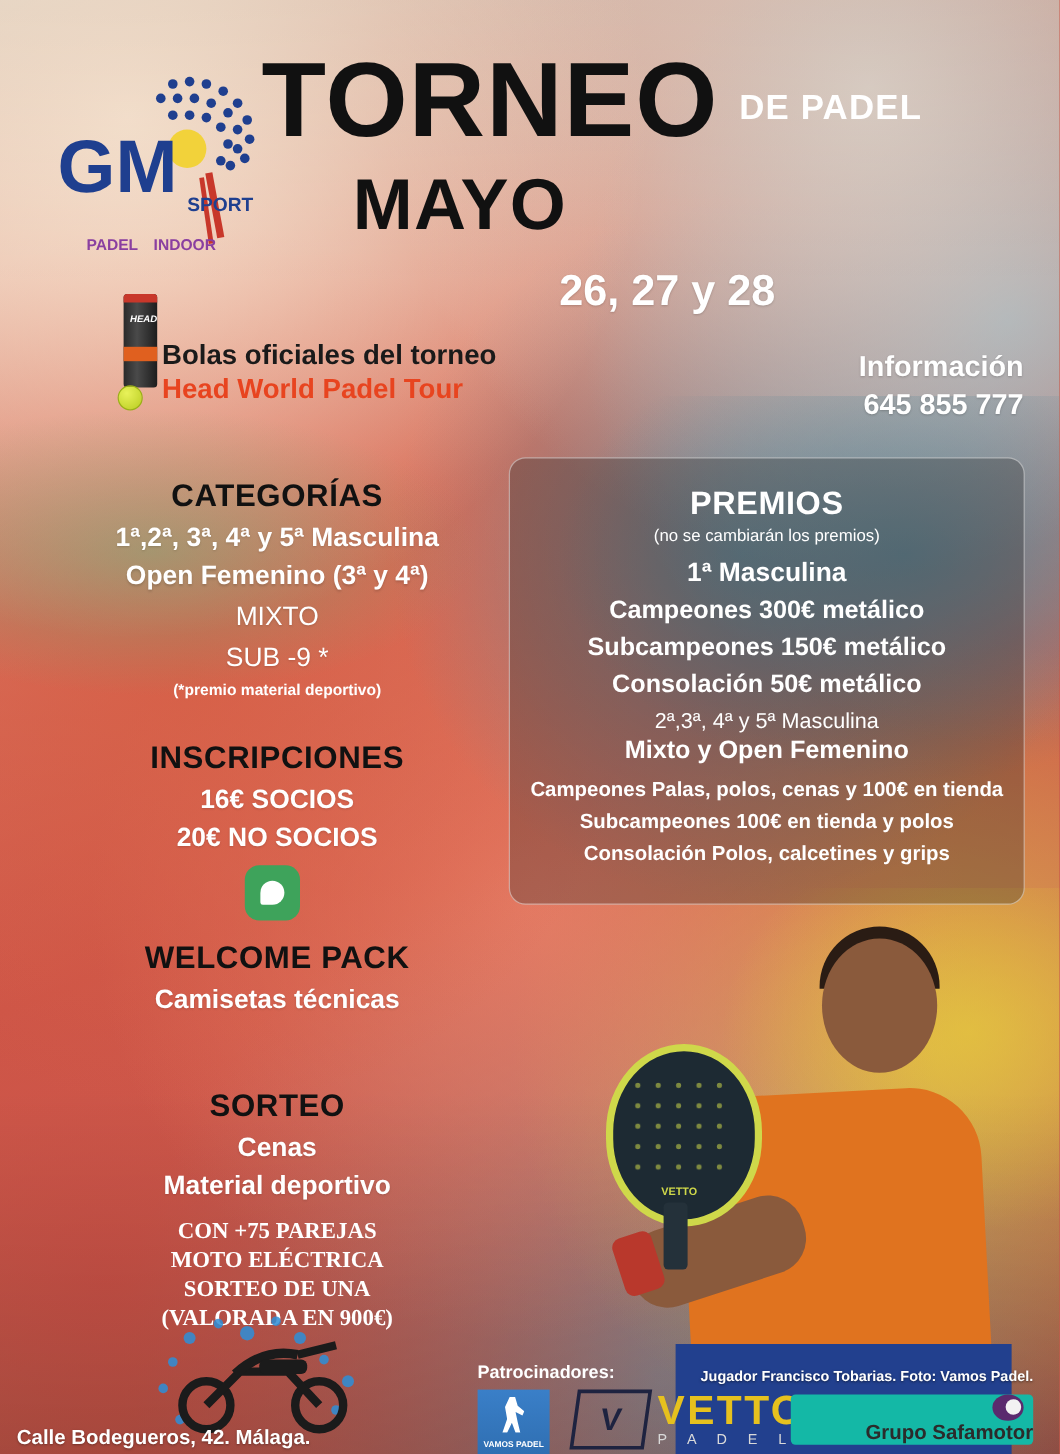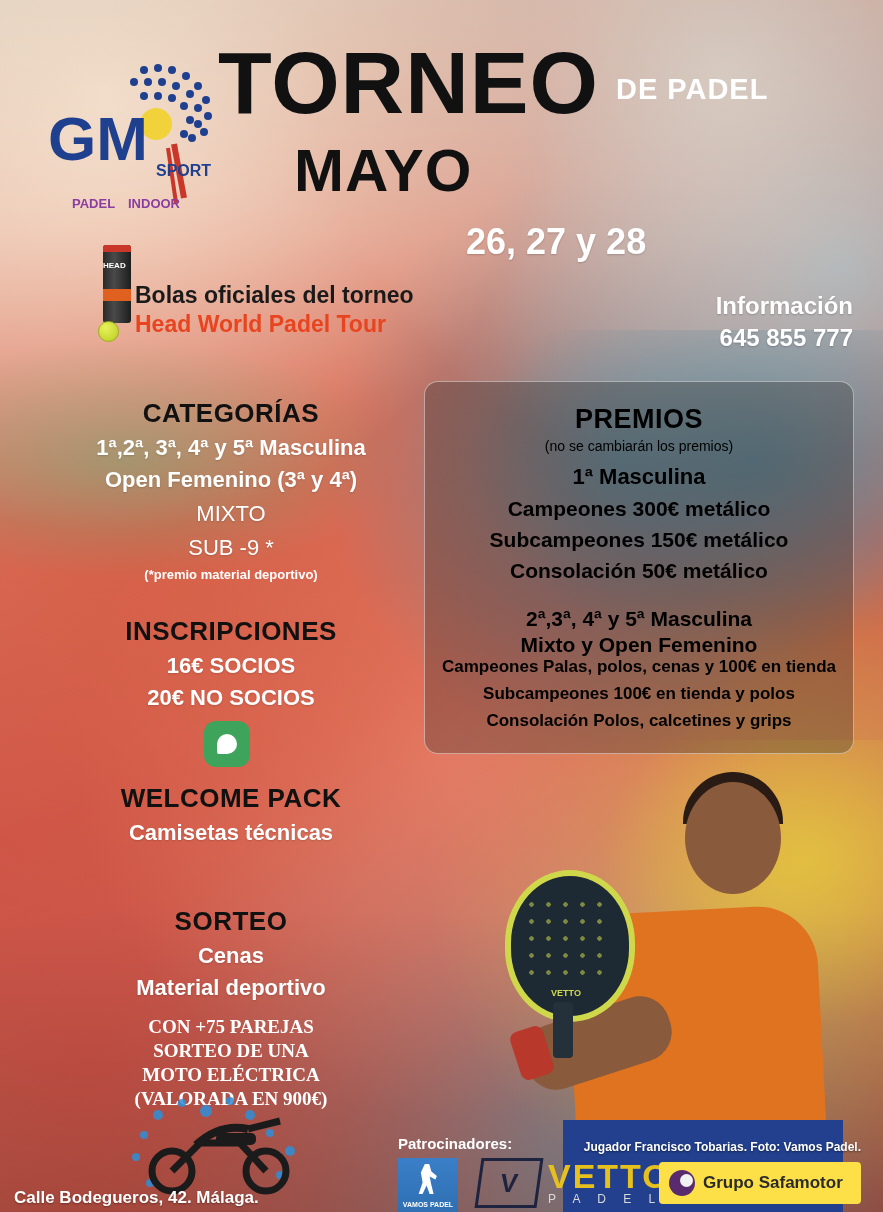--- a/index.html
+++ b/index.html
@@ -83,8 +83,8 @@
   }
   .ball-can .redtop{position:absolute;left:0;top:0;width:100%;height:7px;background:#c8372a;border-radius:3px 3px 0 0;}
   .ball-can .wordmark{
-    position:absolute;left:0;top:16px;width:100%;text-align:left;color:#fff;
-    font-size:8px;font-weight:bold;font-family:"Liberation Sans",sans-serif;
+    position:absolute;left:0;top:16px;width:100%;text-align:right;color:#fff;
+    font-size:8px;font-weight:bold;font-family:"Liberation Sans",sans-serif;font-style:italic;
   }
   .ball-can .stripe{position:absolute;left:0;top:44px;width:100%;height:12px;background:#e0601f;}
   .ball-ball{

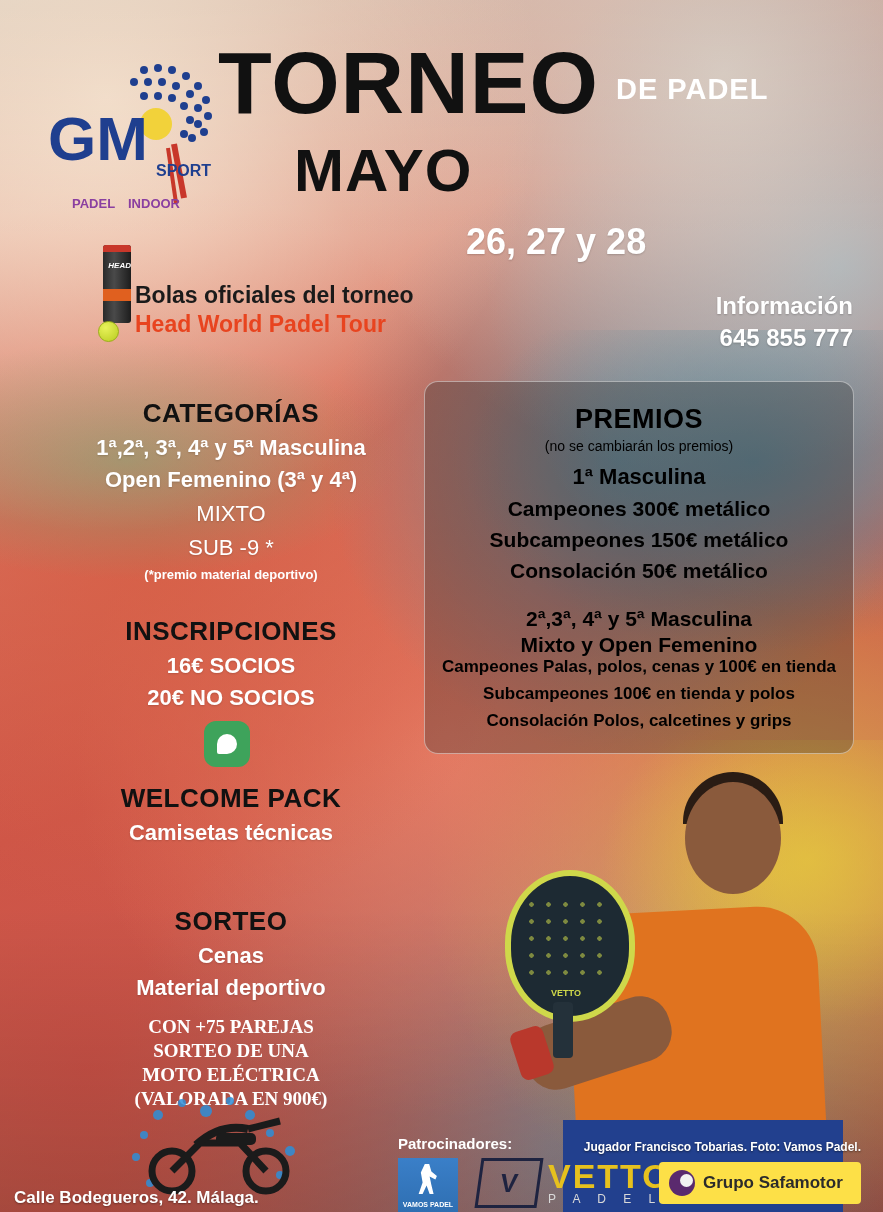--- a/index.html
+++ b/index.html
@@ -111,7 +111,7 @@
     background:rgba(40,40,40,.30);
     border:1px solid rgba(255,255,255,.45);
     border-radius:14px;
-    text-align:center;color:#000000;
+    text-align:center;color:#ffffff;
     font-family:"Liberation Sans",sans-serif;
   }
   .premios h2{margin:22px 0 0;font-size:27px;font-weight:bold;letter-spacing:.5px;}

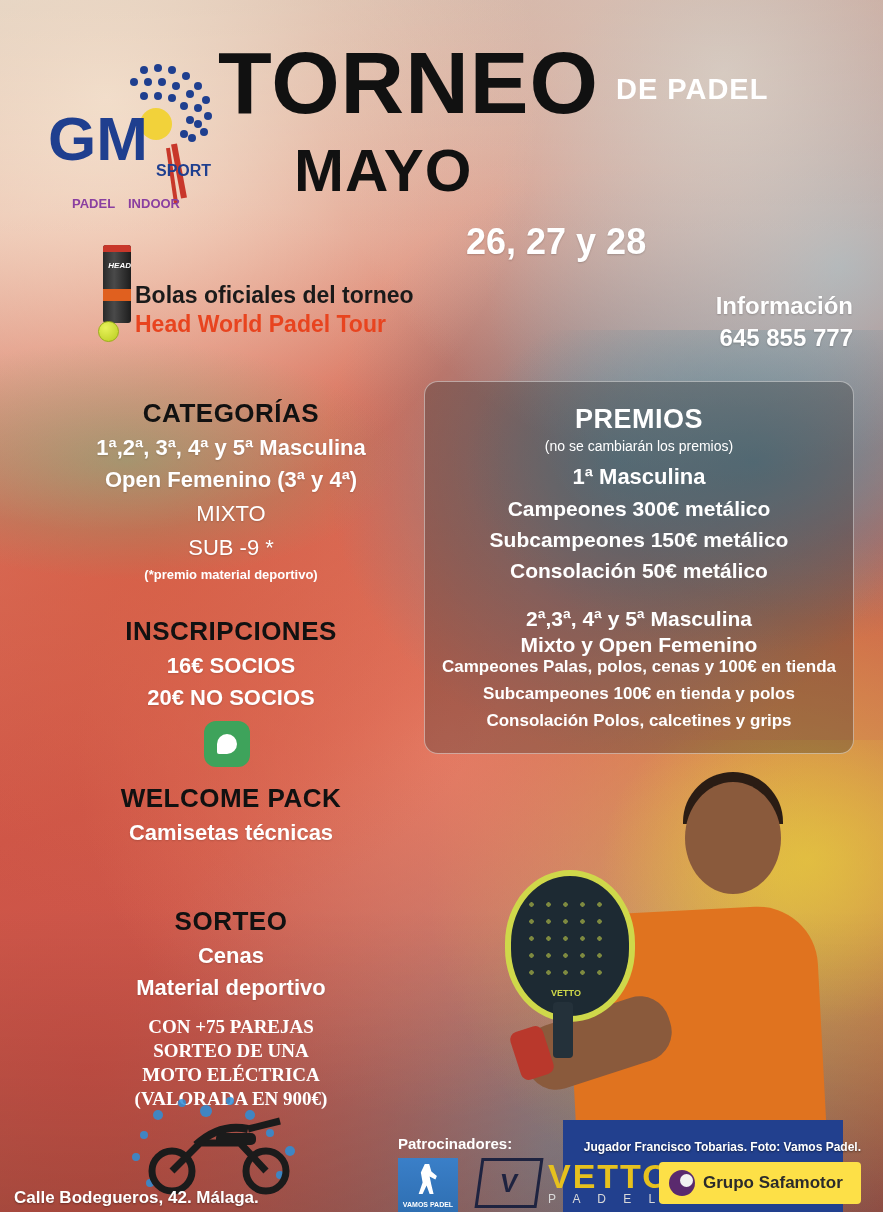--- a/index.html
+++ b/index.html
@@ -118,7 +118,7 @@
   .premios .sub{font-size:14px;margin-top:3px;}
   .premios .cat1{font-size:22px;font-weight:bold;margin-top:10px;}
   .premios .pz{font-size:21px;font-weight:bold;margin-top:7px;}
-  .premios .cat2{font-size:21px;font-weight:bold;margin-top:24px;}
+  .premios .cat2{font-size:18px;font-weight:normal;margin-top:8px;}
   .premios .cat2b{font-size:21px;font-weight:bold;margin-top:2px;}
   .premios .pz2{font-size:17px;font-weight:bold;}
   .premios .pz2b{font-size:17px;font-weight:bold;margin-top:7px;}

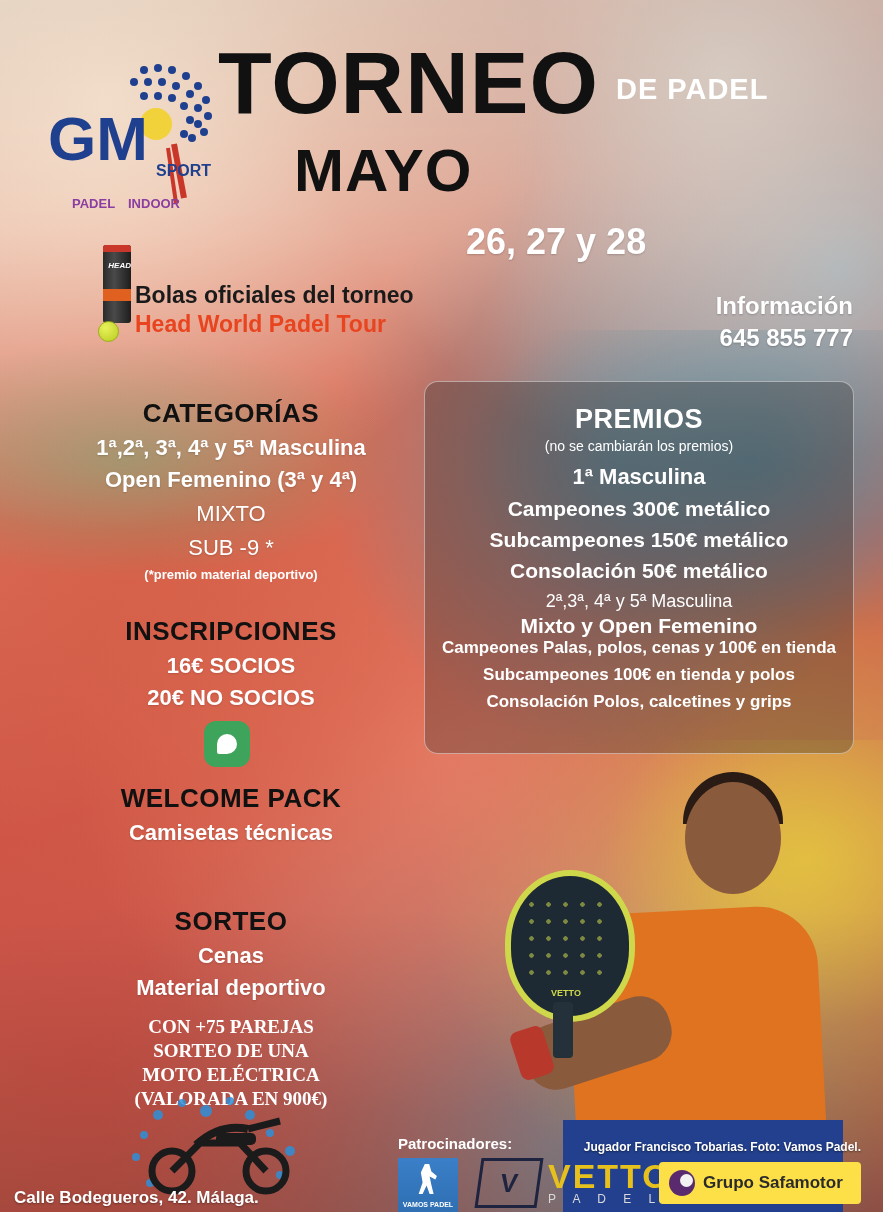--- a/index.html
+++ b/index.html
@@ -120,7 +120,7 @@
   .premios .pz{font-size:21px;font-weight:bold;margin-top:7px;}
   .premios .cat2{font-size:18px;font-weight:normal;margin-top:8px;}
   .premios .cat2b{font-size:21px;font-weight:bold;margin-top:2px;}
-  .premios .pz2{font-size:17px;font-weight:bold;}
+  .premios .pz2{font-size:17px;font-weight:bold;margin-top:10px;}
   .premios .pz2b{font-size:17px;font-weight:bold;margin-top:7px;}
 
   

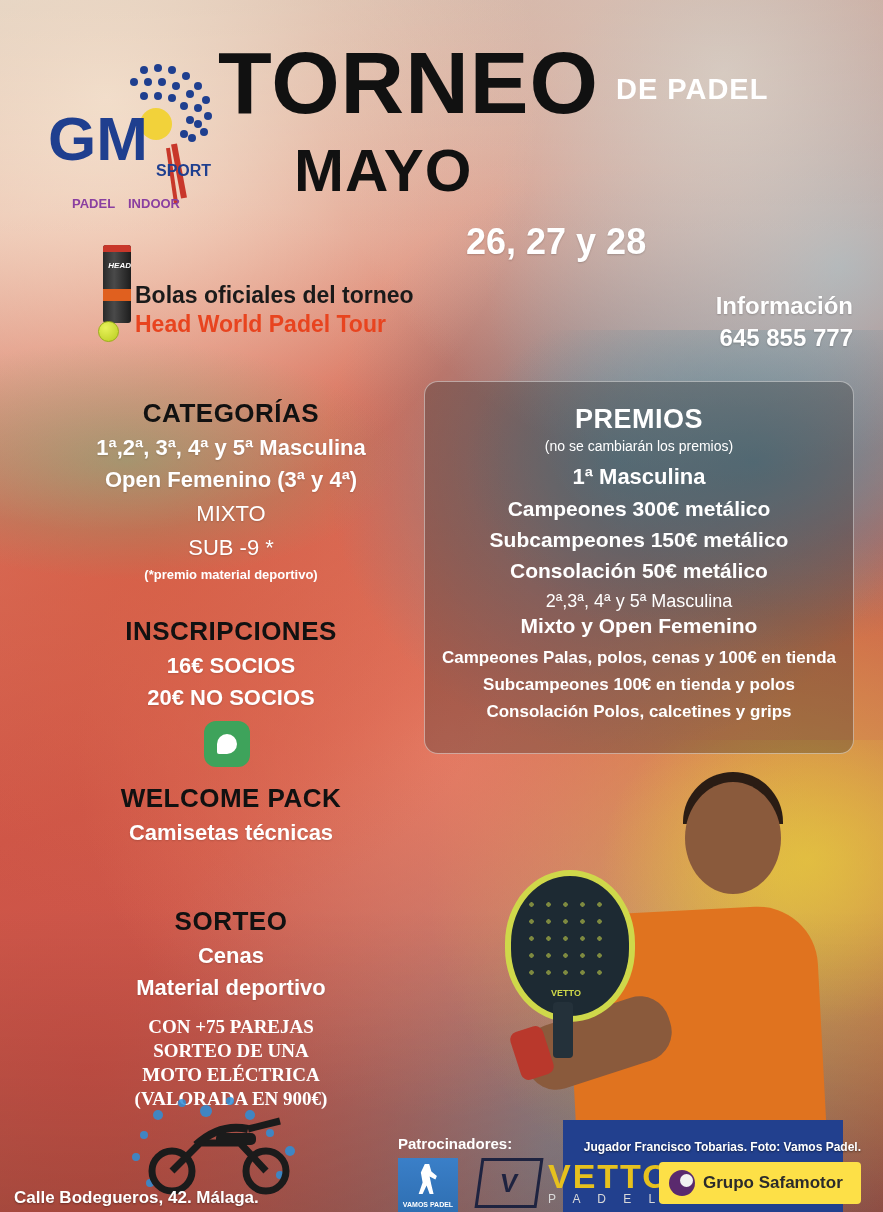--- a/index.html
+++ b/index.html
@@ -296,8 +296,8 @@
     <div class="l-line">Cenas</div>
     <div class="l-line">Material deportivo</div>
     <div class="sorteo-small">CON +75 PAREJAS</div>
+    <div class="sorteo-small" style="margin-top:0">MOTO ELÉCTRICA</div>
     <div class="sorteo-small" style="margin-top:0">SORTEO DE UNA</div>
-    <div class="sorteo-small" style="margin-top:0">MOTO ELÉCTRICA</div>
     <div class="sorteo-small" style="margin-top:0">(VALORADA EN 900€)</div>
   </div>
 

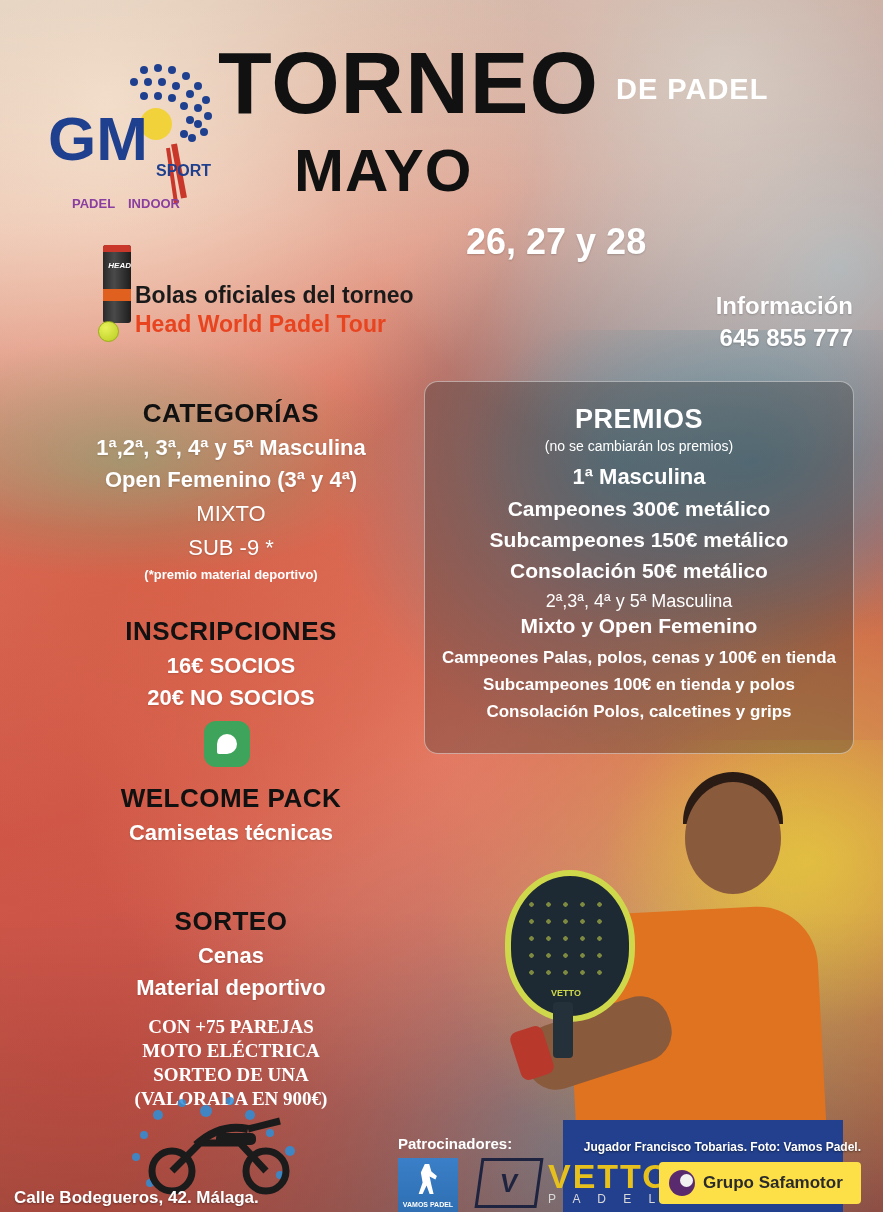--- a/index.html
+++ b/index.html
@@ -169,7 +169,7 @@
   .sp-vetto .vtxt{margin-left:8px;}
   .sp-vetto .vtop{color:#e6c11e;font-size:34px;font-weight:bold;letter-spacing:2px;line-height:32px;font-family:"Liberation Sans",sans-serif;}
   .sp-vetto .vbot{color:#d9d9d9;font-size:12px;letter-spacing:7px;font-family:"Liberation Sans",sans-serif;}
-  .sp-safa{position:absolute;right:22px;bottom:8px;width:192px;height:42px;background:#fde047;border-radius:4px;display:flex;align-items:center;padding-left:10px;}
+  .sp-safa{position:absolute;right:22px;bottom:8px;width:192px;height:42px;background:#14b8a6;border-radius:4px;display:flex;align-items:flex-end;padding-left:10px;flex-direction:column;}
   .sp-safa .dot{width:26px;height:26px;border-radius:50%;background:#5a2a6e;position:relative;margin-right:8px;}
   .sp-safa .dot::after{content:"";position:absolute;left:11px;top:4px;width:13px;height:13px;border-radius:50%;background:#f2f2f2;}
   .sp-safa .stxt{color:#2b2b2b;font-size:17px;font-weight:bold;font-family:"Liberation Sans",sans-serif;}

